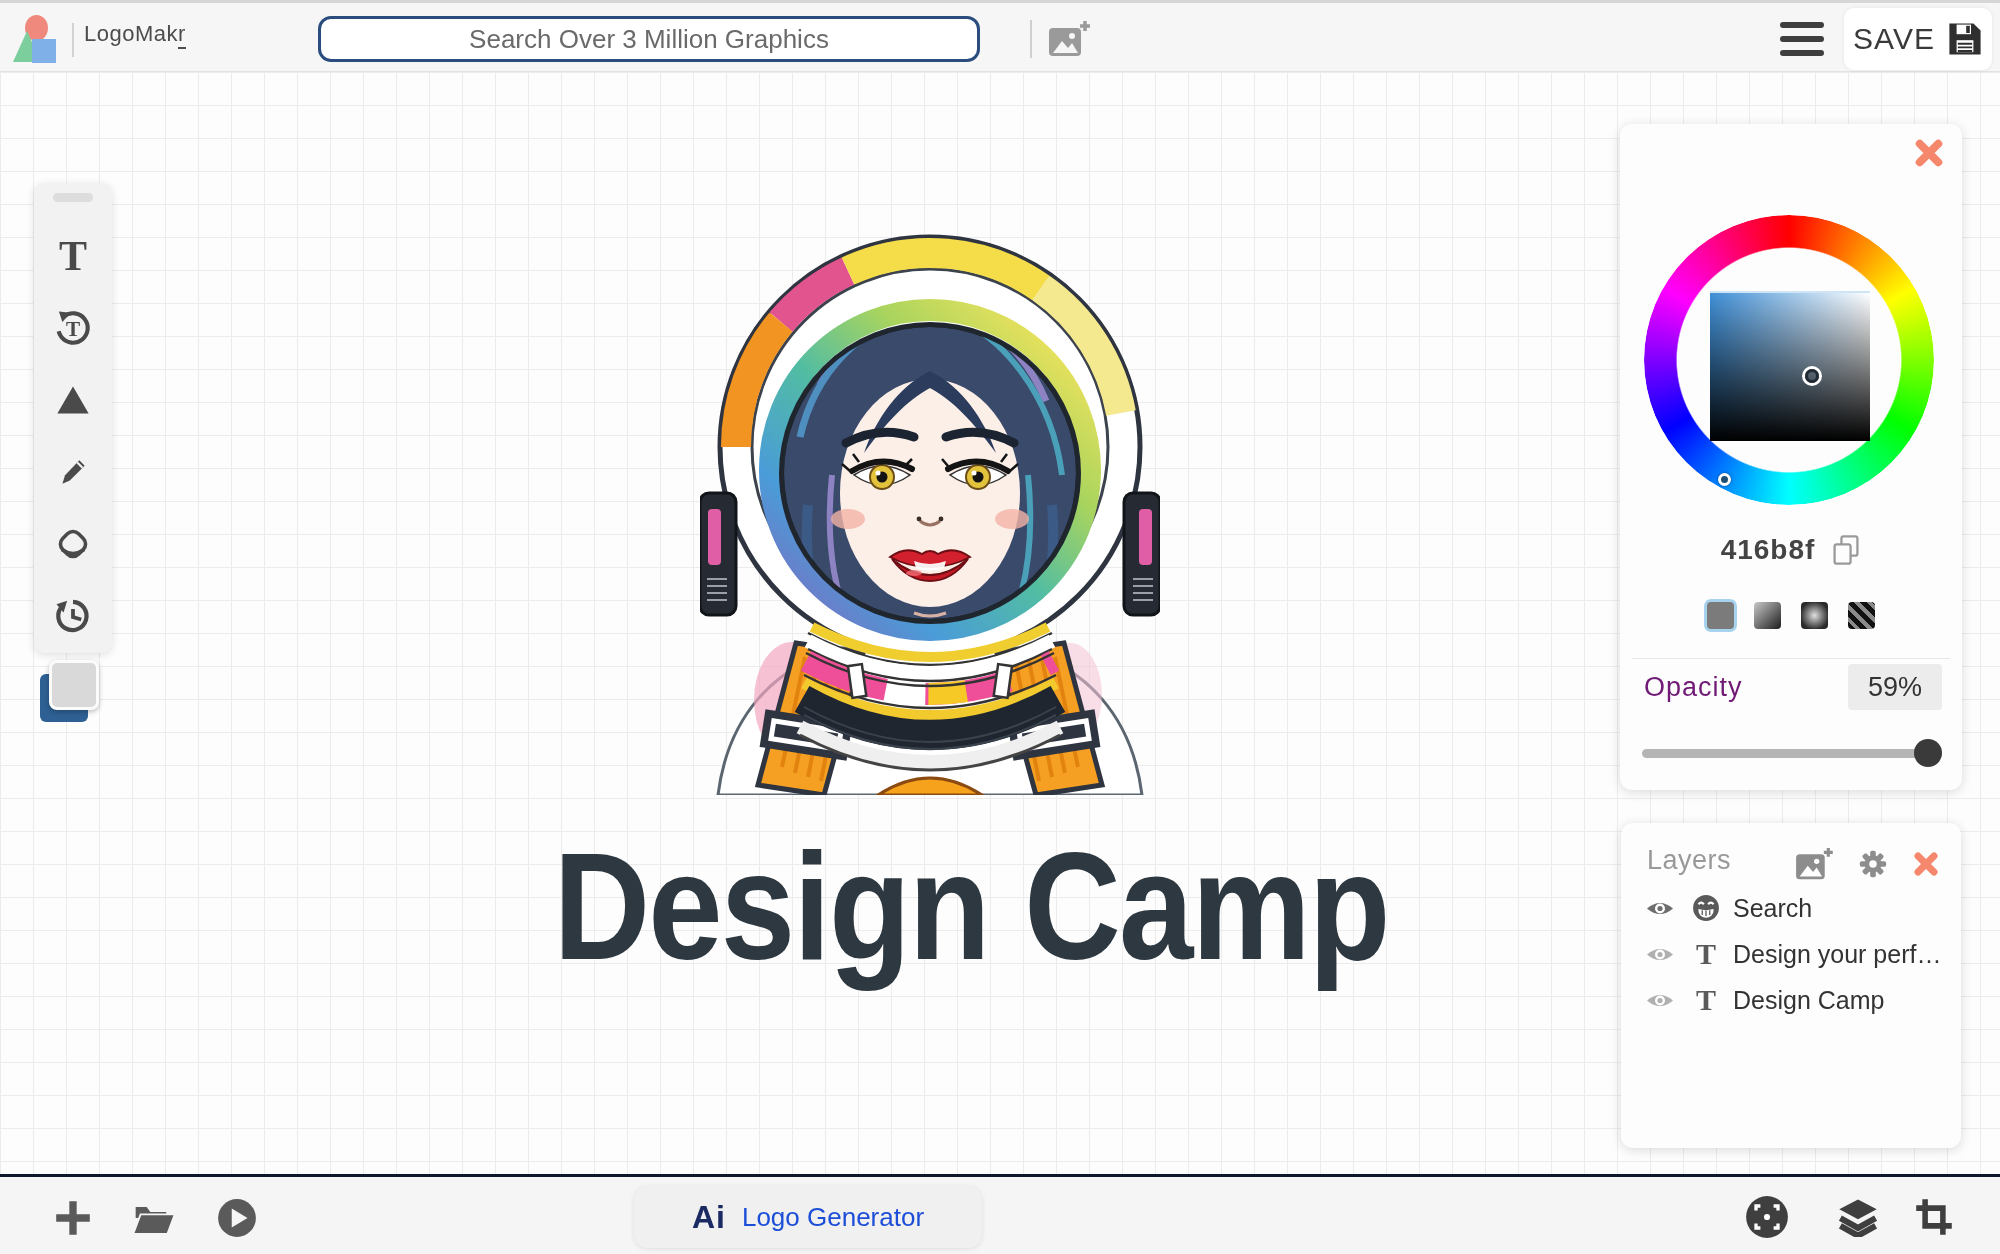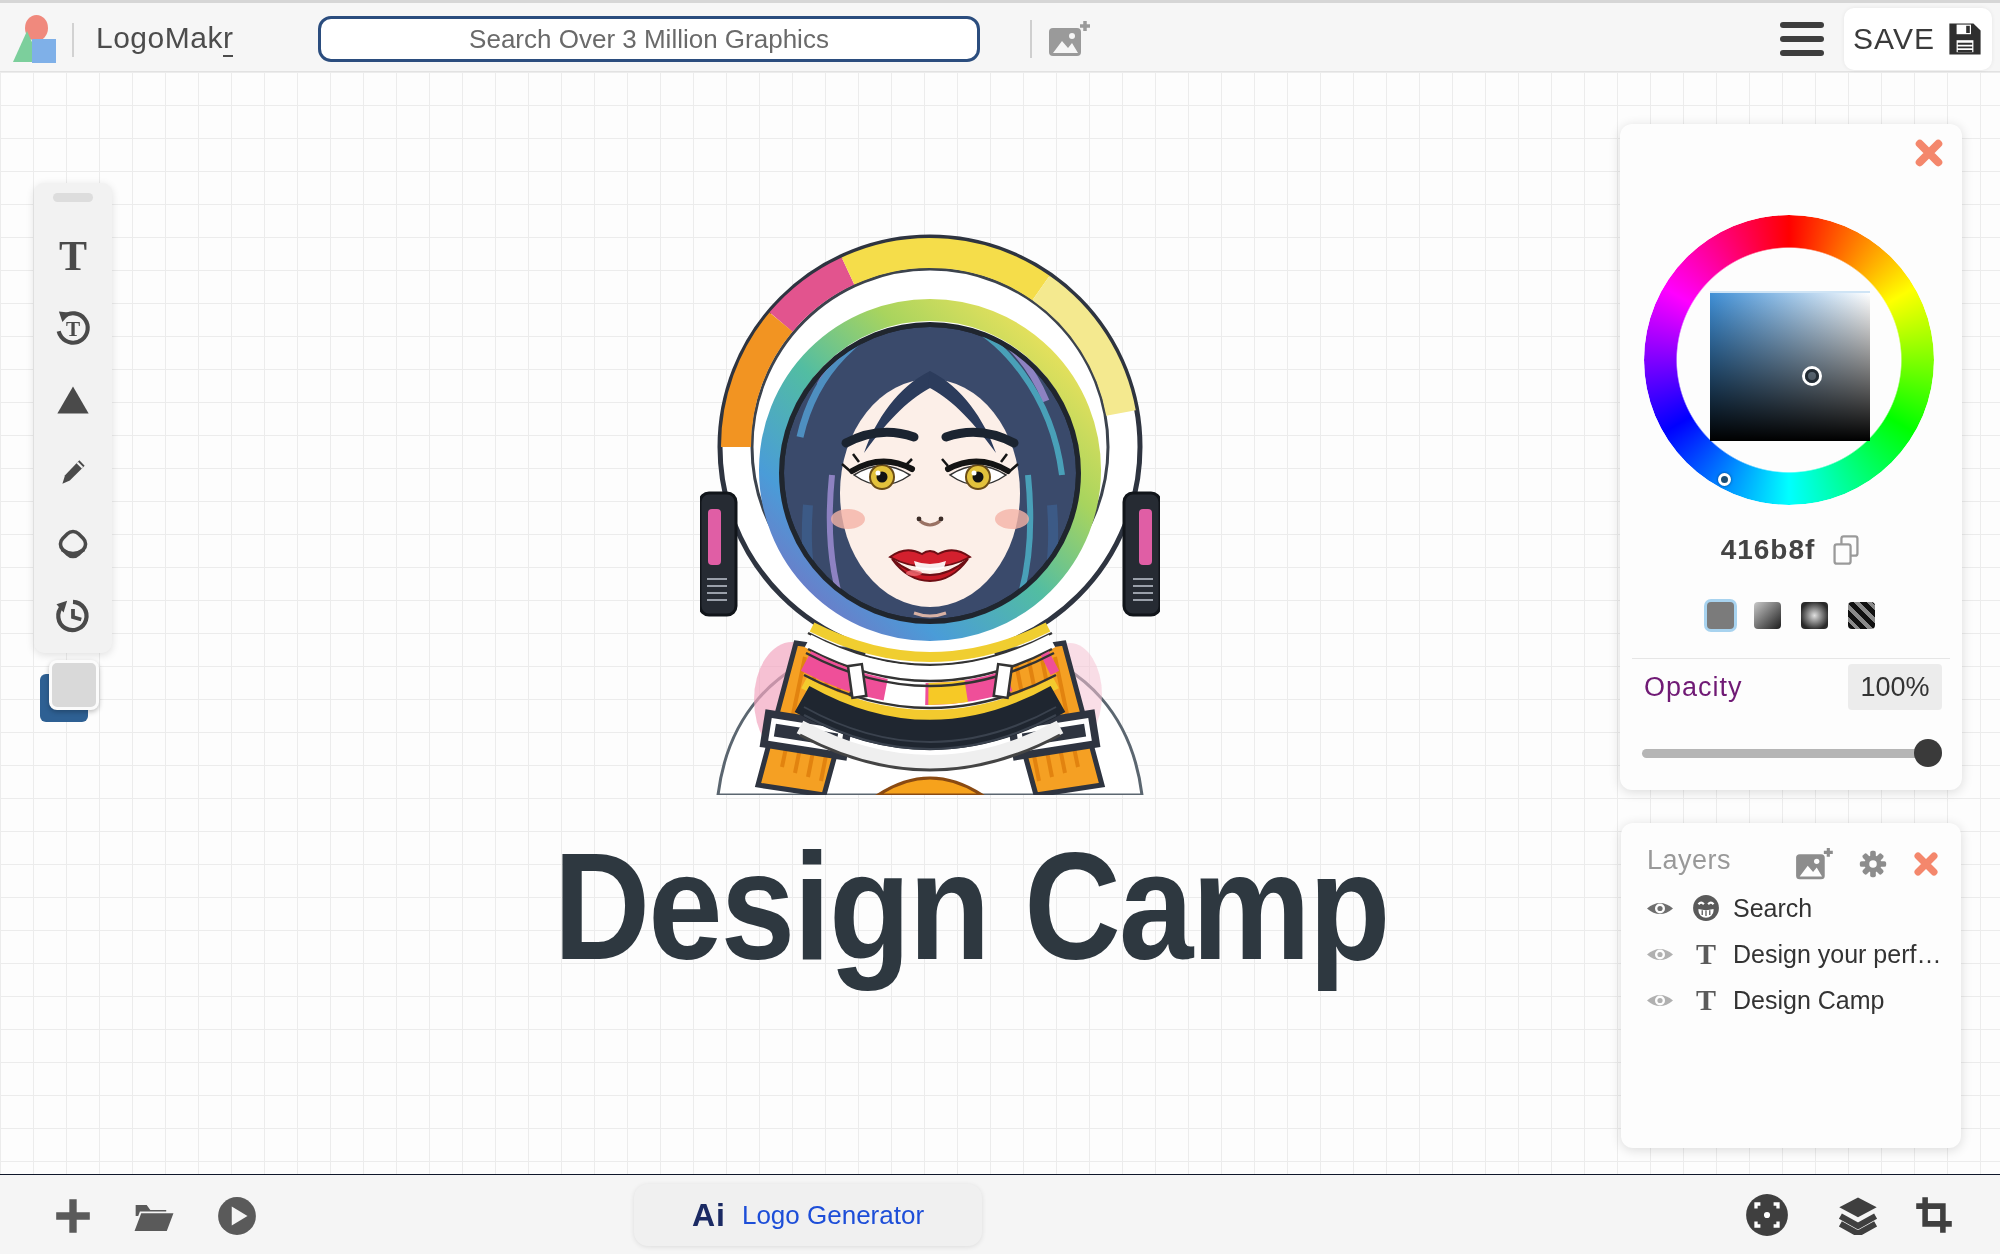--- a/index.html
+++ b/index.html
@@ -17,7 +17,7 @@
                    border-bottom:31px solid #7ccf9c; }
   .logo-square { position:absolute; left:20px; top:26px; width:24px; height:24px; background:#7fb0e8; }
   .brand-divider { position:absolute; left:72px; top:20px; width:2px; height:34px; background:#d2d2d2; }
-  .brand { position:absolute; left:96px; top:18px; font-size:30px; color:#4c4c4c; letter-spacing:.5px;text-align:center; }
+  .brand { position:absolute; left:84px; top:18px; font-size:22px; color:#4c4c4c; letter-spacing:.5px;text-align:center; }
   .brand .r-underline { border-bottom:2.5px solid #4c4c4c; padding-bottom:1px; }
   .search-wrap { position:absolute; left:318px; top:13px; width:662px; height:46px; }
   .search-input { width:100%; height:100%; border:3px solid #2b4d7e; border-radius:13px;

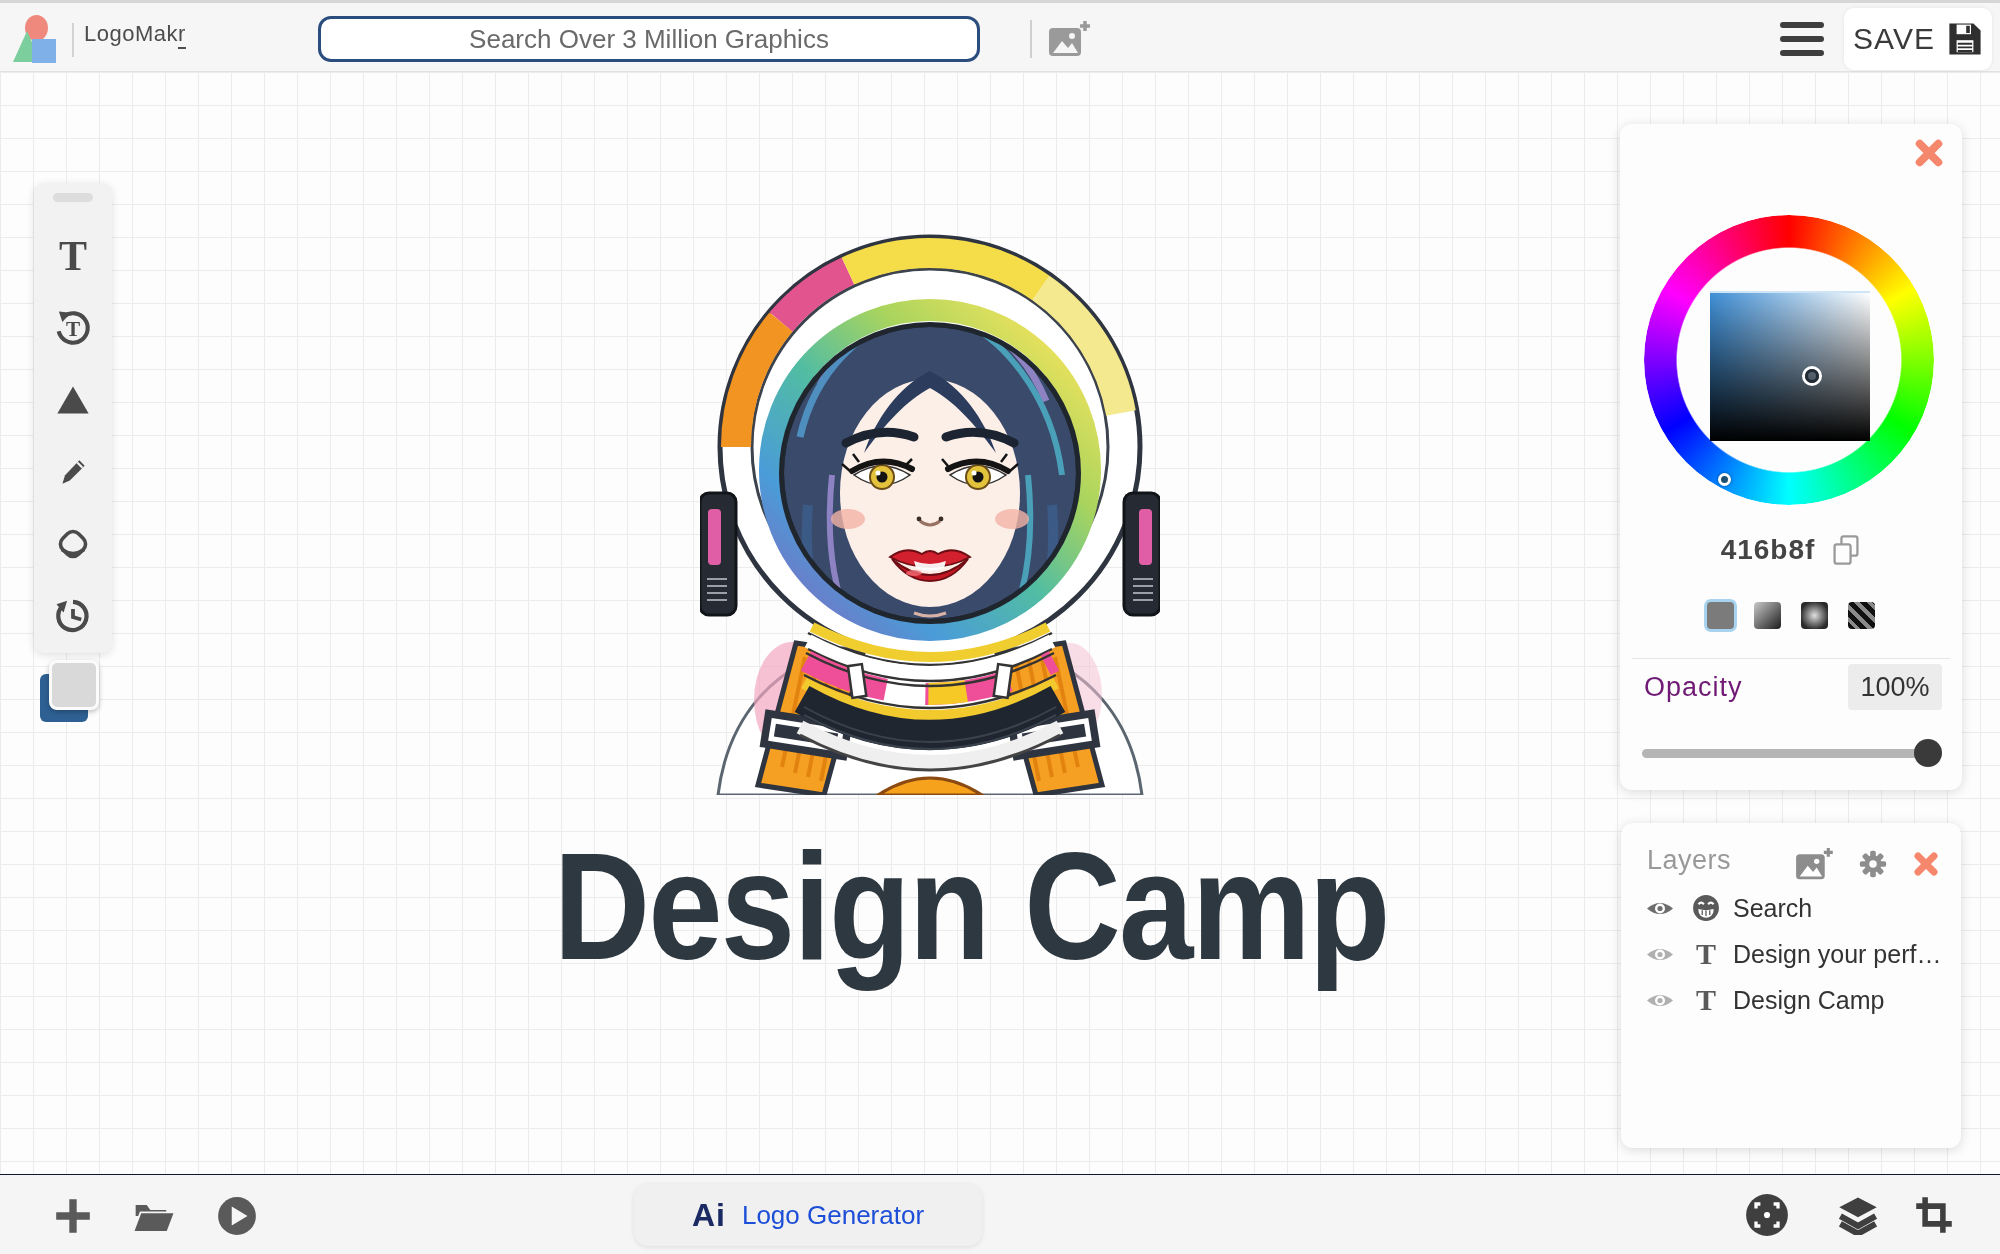--- a/index.html
+++ b/index.html
@@ -376,7 +376,7 @@
 
     <div class="fill-divider"></div>
     <div class="opacity-label">Opacity</div>
-    <div class="opacity-value">100%</div>
+    <div class="opacity-value">59%</div>
 
     <div class="op-slider">
       <div class="op-track"></div>

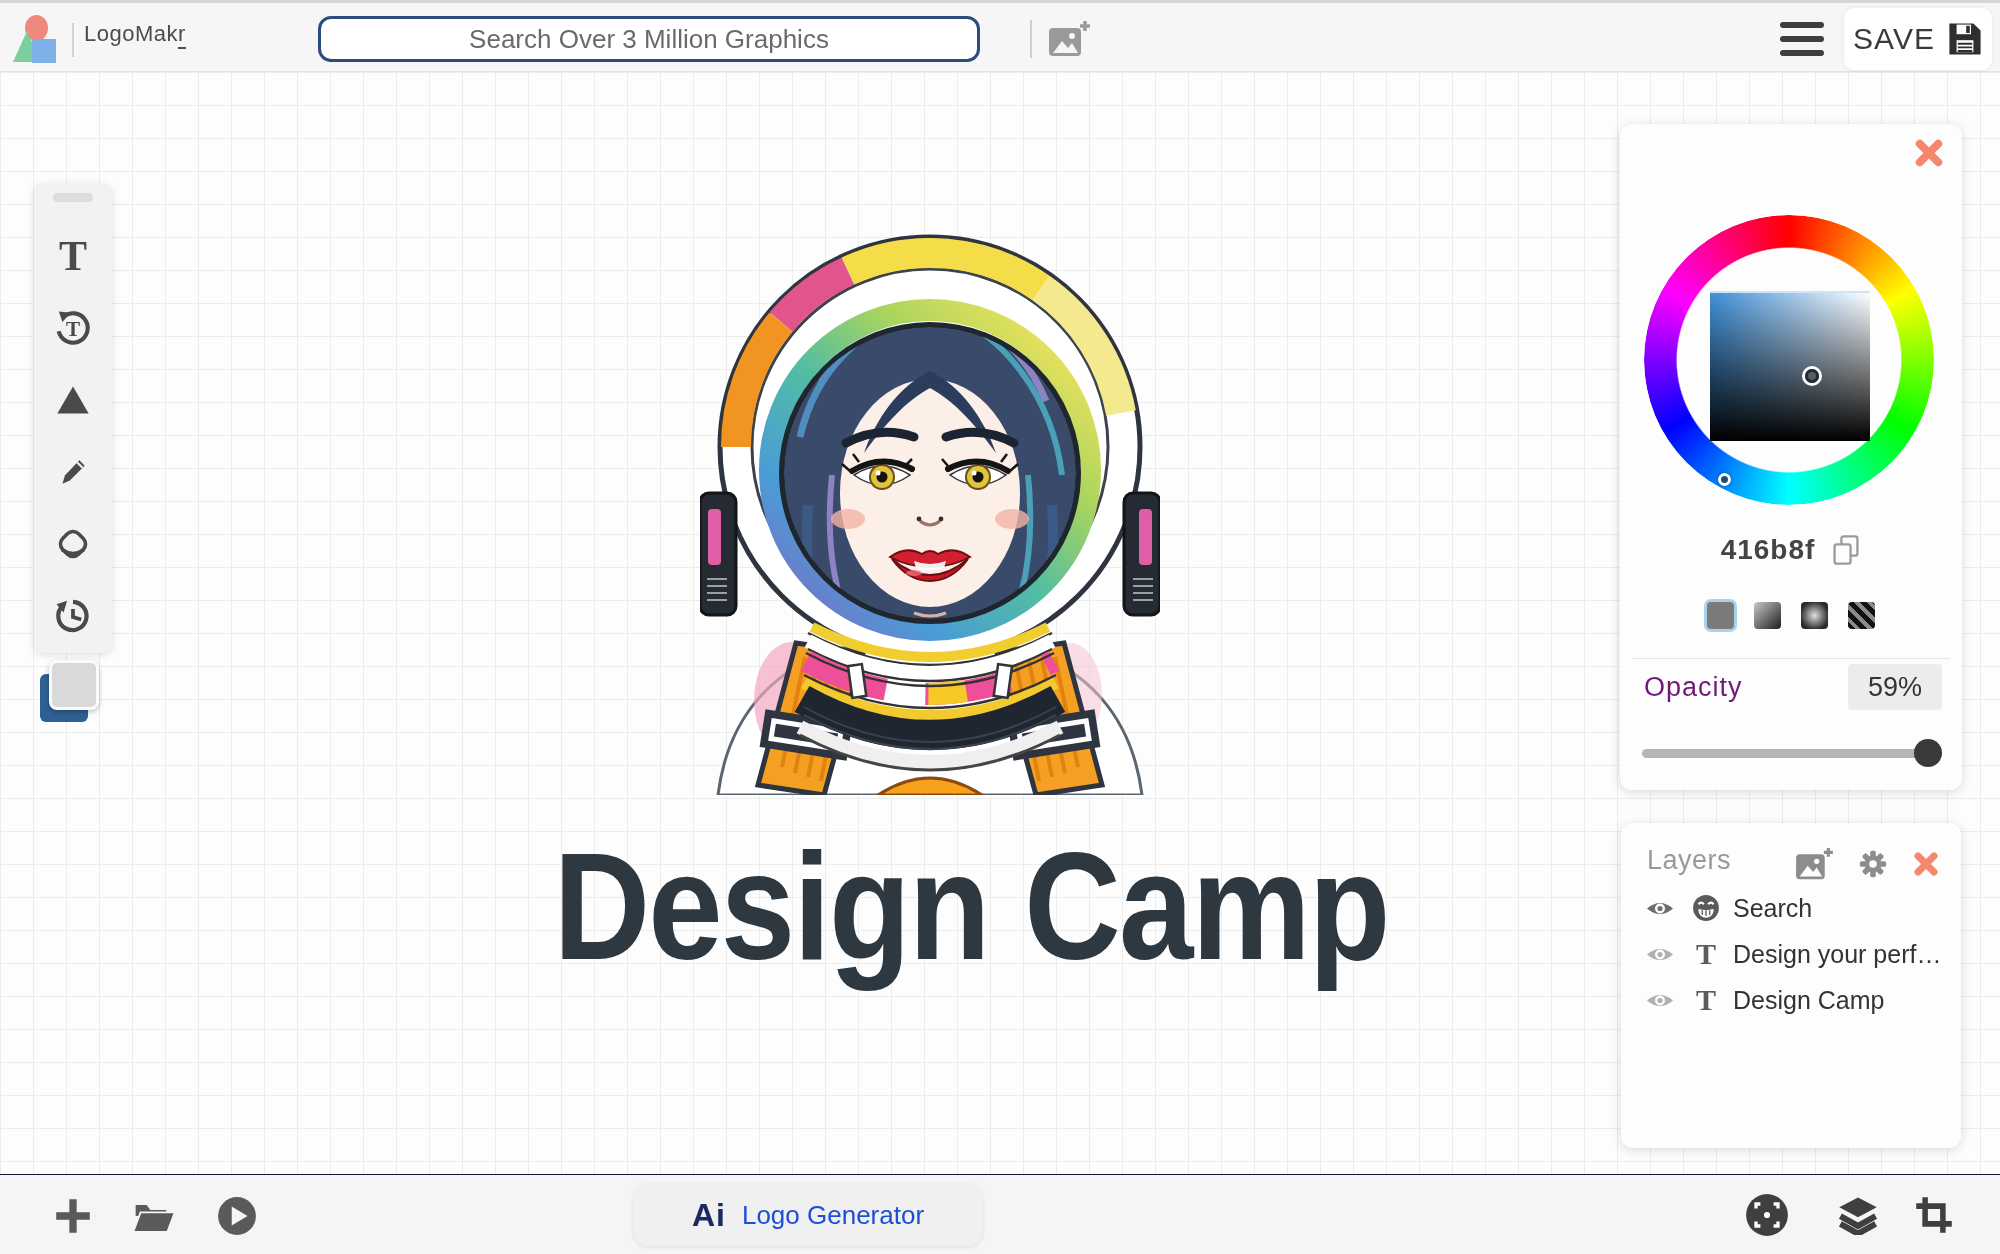--- a/index.html
+++ b/index.html
@@ -109,7 +109,7 @@
 
   
   .bottombar { position:absolute; left:0; top:1174px; width:2000px; height:80px; background:#f5f5f5;
-               border-top:1px solid #0f172a; z-index:30; }
+               border-top:3px solid #0f172a; z-index:30; }
   .bb-icon { position:absolute; cursor:pointer; }
   .bb-btn { position:absolute; top:9px; height:62px; background:#f0f0f0; border-radius:14px;
             box-shadow:0 1px 5px rgba(0,0,0,.10); display:flex; align-items:center; justify-content:center;

